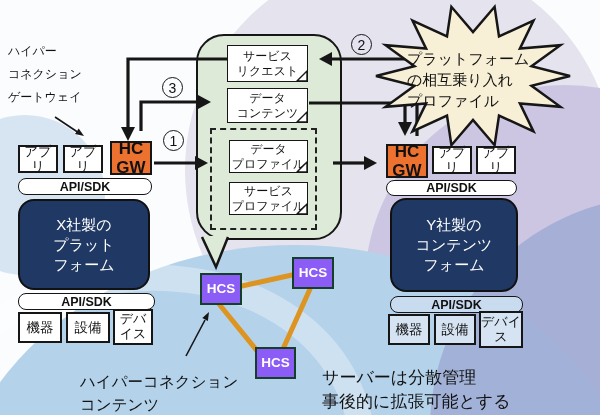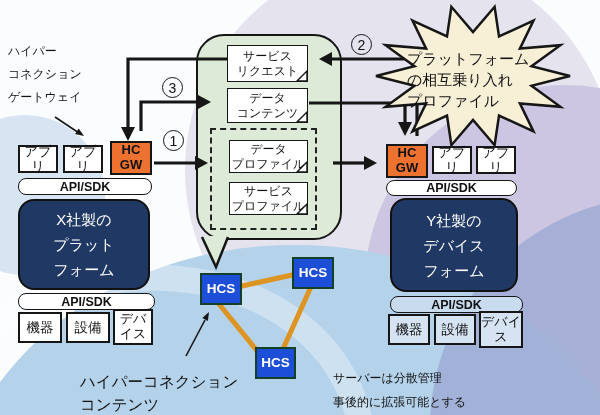--- a/index.html
+++ b/index.html
@@ -12,7 +12,7 @@
        justify-content:center;text-align:center;color:#111;font-size:13.5px;line-height:1.12;
        white-space:pre-line;z-index:5;}
   .api{border-width:1.5px;font-weight:600;font-size:12.5px;border-radius:8px;}
-  .hcgw{background:#ed7230;font-weight:700;font-size:13px;}
+  .hcgw{background:#ed7230;font-weight:700;font-size:17px;}
   .platform{background:#203864;color:#fff;border:2.5px solid #111;border-radius:16px;
             font-size:15px;line-height:25px;}
   .bubble{position:absolute;left:196px;top:34px;width:146px;height:206px;background:#dcead7;

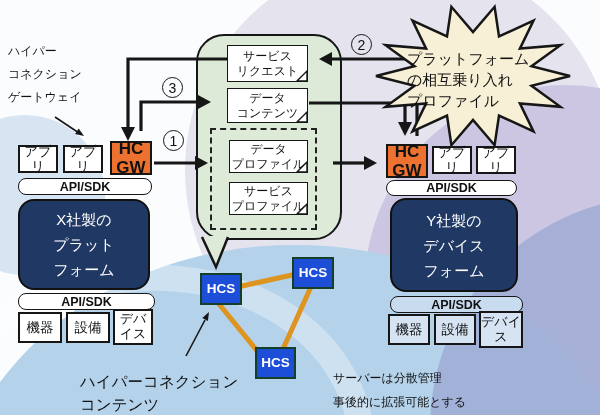--- a/index.html
+++ b/index.html
@@ -14,7 +14,7 @@
   .api{border-width:1.5px;font-weight:600;font-size:12.5px;border-radius:8px;}
   .hcgw{background:#ed7230;font-weight:700;font-size:17px;}
   .platform{background:#203864;color:#fff;border:2.5px solid #111;border-radius:16px;
-            font-size:15px;line-height:25px;}
+            font-size:15px;line-height:20px;}
   .bubble{position:absolute;left:196px;top:34px;width:146px;height:206px;background:#dcead7;
           border:2.5px solid #161616;border-radius:28px;z-index:2;}
   .doc{font-size:12px;line-height:14.5px;border-width:1.8px;}

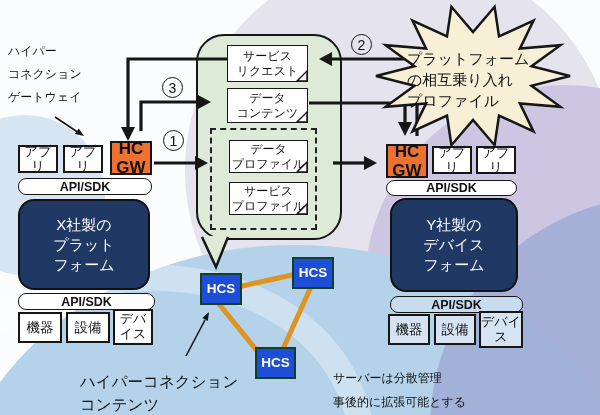--- a/index.html
+++ b/index.html
@@ -110,7 +110,7 @@
   <div class="box" style="left:476px;top:146px;width:40px;height:28px;">アプリ</div>
   <div class="box api" style="left:386px;top:180px;width:131px;height:16px;">API/SDK</div>
   <div class="box platform" style="left:390px;top:198px;width:128px;height:94px;">Y社製の
-デバイス
+コンテンツ
 フォーム</div>
   <div class="box api" style="left:390px;top:296px;width:133px;height:17px;background:#c9dbef;">API/SDK</div>
   <div class="box" style="left:388px;top:314px;width:42px;height:31px;background:#d5e3f3;">機器</div>

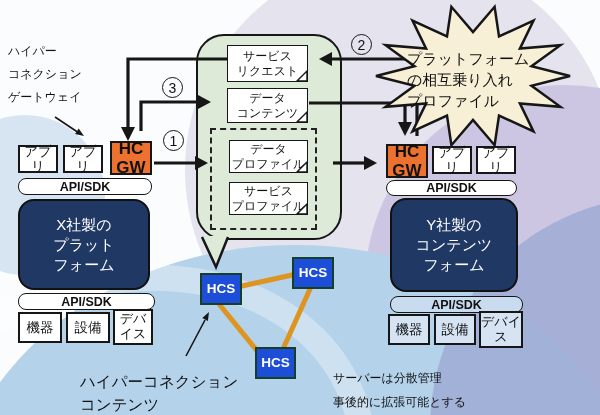--- a/index.html
+++ b/index.html
@@ -21,7 +21,7 @@
   .fold{position:absolute;right:-1px;bottom:-1px;width:12px;height:12px;}
   .dashed{position:absolute;left:210px;top:128px;width:107px;height:102px;
           border:2px dashed #222;z-index:4;}
-  .hcs{background:#1d4ed8;color:#fff;font-weight:700;border:2px solid #143f29;font-size:13.5px;}
+  .hcs{background:#8b5cf6;color:#fff;font-weight:700;border:2px solid #143f29;font-size:13.5px;}
   .note{position:absolute;color:#111;white-space:pre-line;z-index:6;}
   .numwrap{position:absolute;z-index:6;width:21px;height:21px;border:1.8px solid #161616;
            border-radius:50%;background:transparent;display:flex;align-items:center;

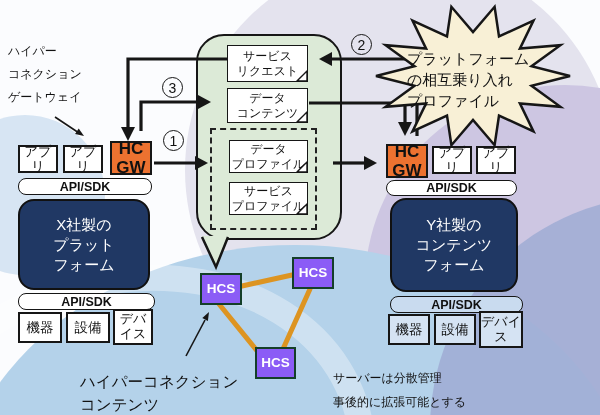--- a/index.html
+++ b/index.html
@@ -163,7 +163,7 @@
 
   <div class="note" style="left:80px;top:370px;font-size:15.5px;line-height:23px;">ハイパーコネクション
 コンテンツ</div>
-  <div class="note" style="left:322px;top:366px;font-size:12px;line-height:24px;margin-left:11px;">サーバーは分散管理
+  <div class="note" style="left:322px;top:366px;font-size:17px;line-height:24px;">サーバーは分散管理
 事後的に拡張可能とする</div>
 
 </div>

